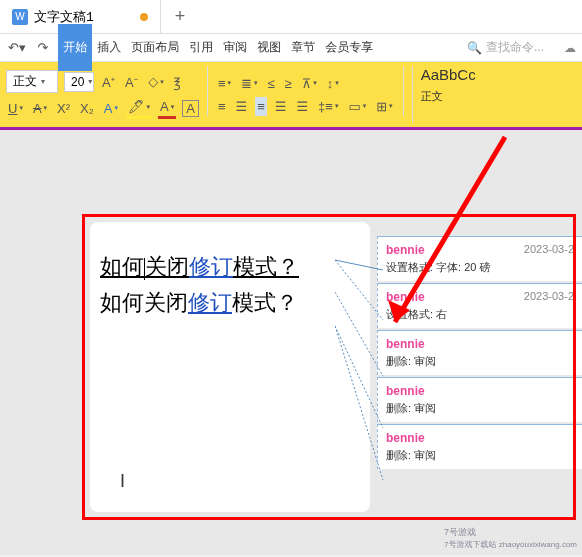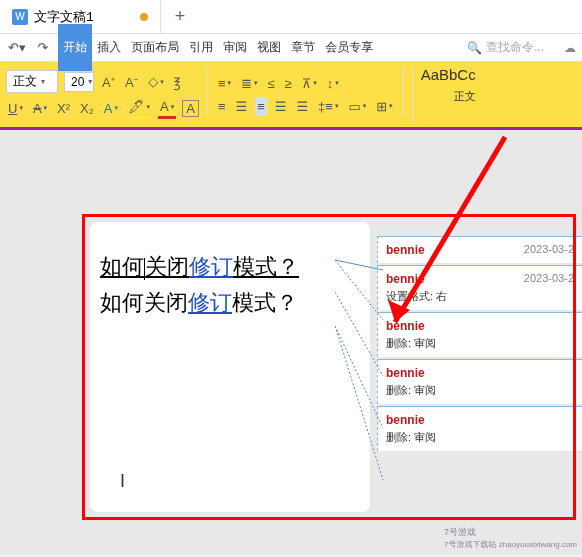--- a/index.html
+++ b/index.html
@@ -24,7 +24,7 @@
 .tbtn { color: #555; font-size: 13px; padding: 2px; cursor: pointer; display: flex; align-items: center; }
 .tbtn .arrow { font-size: 7px; margin-left: 2px; }
 .divider { width: 1px; background: #ddd; height: 50px; margin: 0 4px; }
-.styles-panel { border-left: 1px solid #ddd; padding: 0 8px; text-align: right; }
+.styles-panel { border-left: 1px solid #ddd; padding: 0 8px; text-align: left; }
 .style-item { font-size: 15px; color: #333; }
 .style-label { font-size: 11px; color: #333; margin-top: 6px; }
 .workspace { position: relative; height: 425px; background: #e8e8e8; padding-top: 80px; }

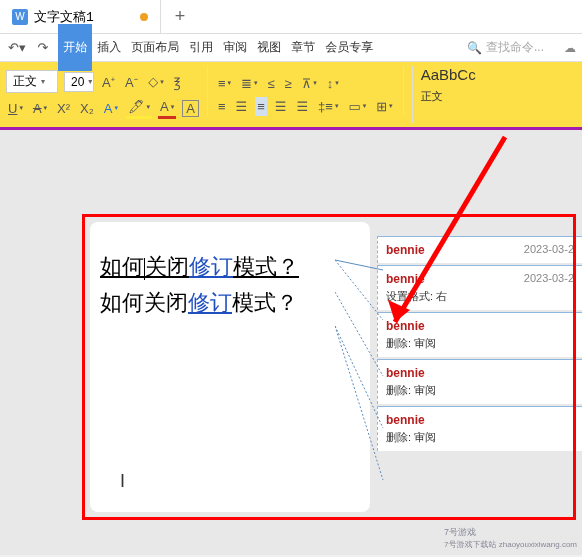--- a/index.html
+++ b/index.html
@@ -38,7 +38,7 @@
 .text-cursor { position: absolute; left: 30px; bottom: 20px; font-size: 18px; color: #333; }
 .comments { position: absolute; right: 0; top: 106px; width: 205px; }
 .comment { border-top: 1px solid #8fb8e0; border-left: 1px dashed #8fb8e0; padding: 6px 8px; background: #fff; margin-bottom: 2px; }
-.comment-author { color: #b91c1c; font-size: 12px; font-weight: bold; }
+.comment-author { color: #ec4899; font-size: 12px; font-weight: bold; }
 .comment-date { float: right; color: #888; font-size: 11px; }
 .comment-text { color: #333; font-size: 11px; margin-top: 3px; }
 .watermark { position: absolute; right: 5px; bottom: 5px; font-size: 9px; color: #889; z-index: 10; }

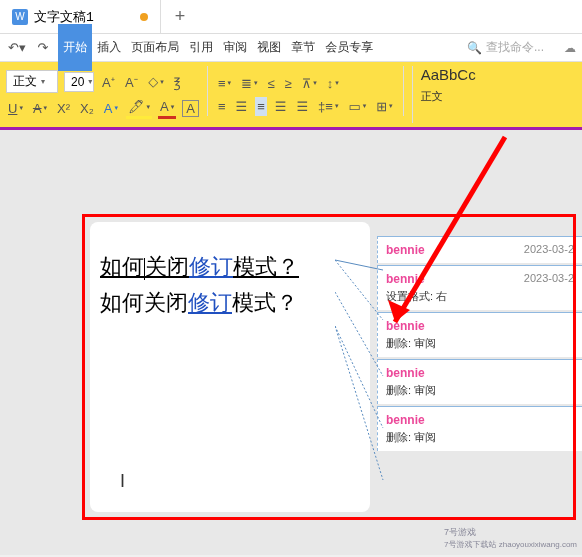--- a/index.html
+++ b/index.html
@@ -169,6 +169,7 @@
     <div class="comment">
       <span class="comment-author">bennie</span>
       <span class="comment-date">2023-03-2</span>
+      <div class="comment-text">设置格式: 字体: 20 磅</div>
     </div>
     <div class="comment">
       <span class="comment-author">bennie</span>

